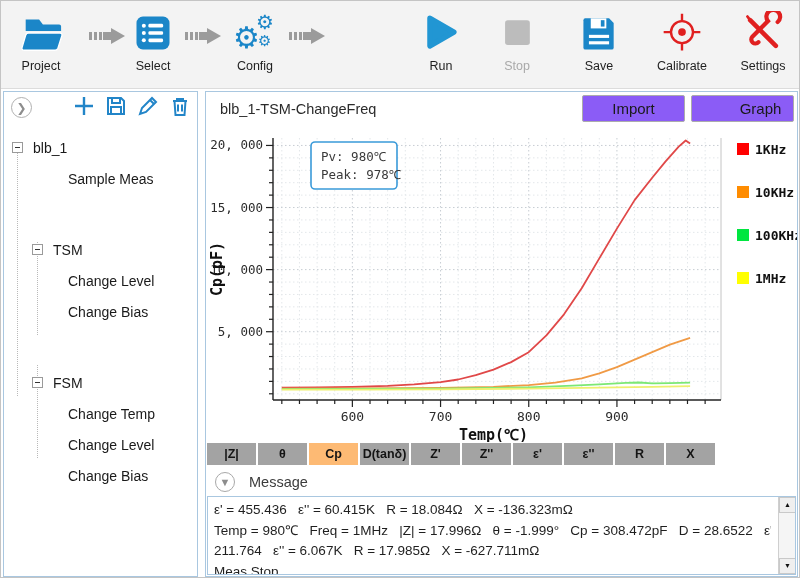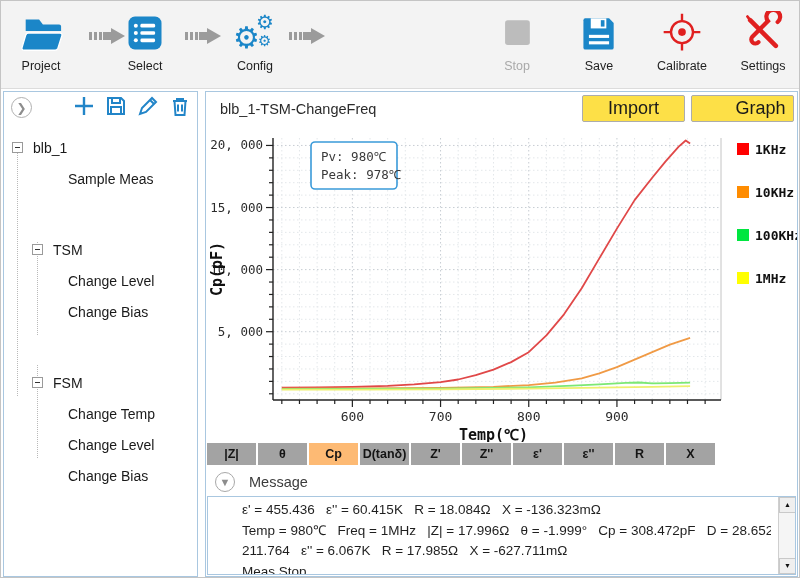--- a/index.html
+++ b/index.html
@@ -91,7 +91,7 @@
         </g>
     </svg>
 
-    <div class="tb-item" style="left:112px">
+    <div class="tb-item" style="left:120px">
       <div class="ticon">
         <svg width="44" height="44" viewBox="0 0 48 48">
           <rect x="6" y="6" width="36" height="36" rx="7" fill="#1b86c8"></rect>

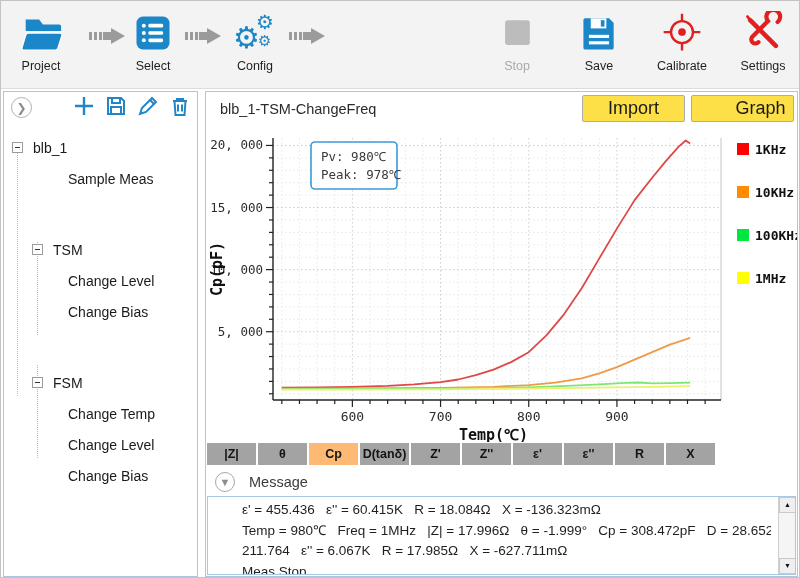--- a/index.html
+++ b/index.html
@@ -140,6 +140,14 @@
     </svg>
 
 
+    <div class="tb-item" style="left:408px">
+      <div class="ticon">
+        <svg width="44" height="44" viewBox="0 0 48 48">
+          <path d="M12 8 L38 23 L12 38 Z" fill="#2196d3" stroke="#2196d3" stroke-width="6" stroke-linejoin="round"></path>
+        </svg>
+      </div>
+      <div class="tlabel">Run</div>
+    </div>
 
     <div class="tb-item disabled" style="left:484px">
       <div class="ticon">

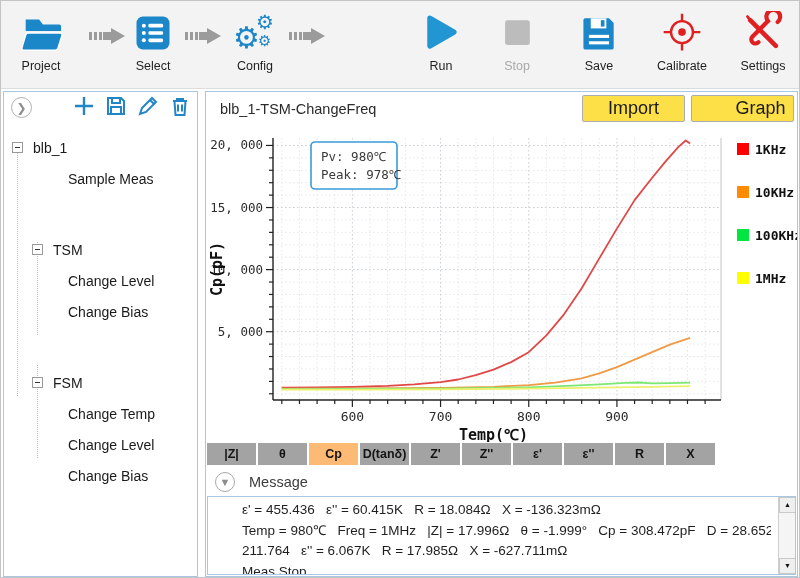--- a/index.html
+++ b/index.html
@@ -42,7 +42,7 @@
   
   .m-head { position:relative; height:36px; }
   .m-title { position:absolute; left:14px; top:9px; font-size:14.5px; color:#2b2b2b; }
-  .hbtn { position:absolute; top:3px; width:103px; height:27px; background:#fde047; border:1px solid #acacac; border-radius:2px; font-size:18px; color:#1a1a1a; text-align:center; line-height:25px; cursor:pointer; }
+  .hbtn { position:absolute; top:3px; width:103px; height:27px; background:#8b5cf6; border:1px solid #acacac; border-radius:2px; font-size:15px; color:#1a1a1a; text-align:center; line-height:25px; cursor:pointer; }
   #btn-import { right:112px; } #btn-graph { right:3px;padding-left:36px; }
 
   

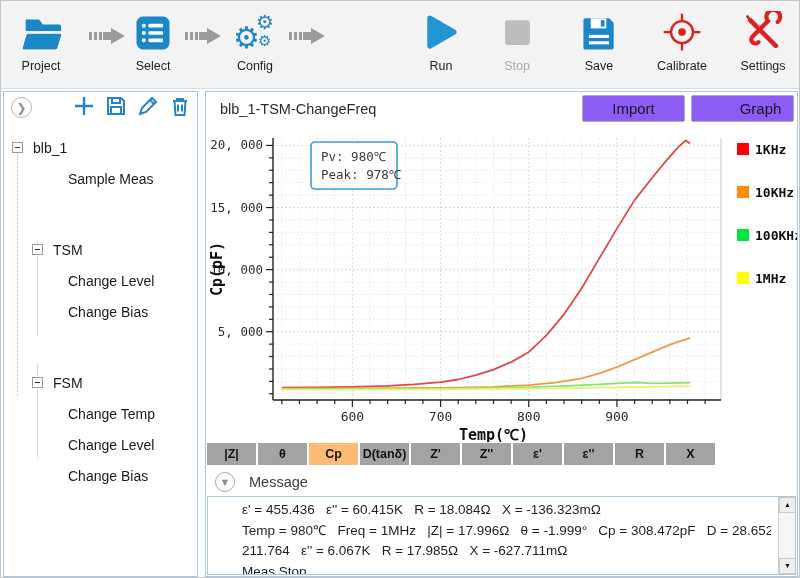--- a/index.html
+++ b/index.html
@@ -59,7 +59,7 @@
   .msg-title { margin-left:14px; font-size:14.5px; color:#3c3c3c; }
   .msg-box { position:absolute; left:1px; top:404px; width:589px; height:79px; border:1px solid #a9c7e0; background:#fff; overflow:hidden; }
   .msg-lines { padding:3px 24px 0 6px; }
-  .msg-line { font-size:13.5px; color:#1f1f1f; line-height:20.5px; white-space:pre; overflow:hidden;margin-left:28px; }
+  .msg-line { font-size:13.5px; color:#1f1f1f; line-height:20.5px; white-space:pre; overflow:hidden; }
   .sbar { position:absolute; right:0; top:0; width:17px; height:77px; background:#f5f5f5; border-left:1px solid #cfcfcf; }
   .sbtn { position:absolute; left:0; width:17px; height:16px; background:#efefef; border:1px solid #c9c9c9; font-size:7px; color:#111; text-align:center; line-height:14px; cursor:pointer; }
   .sbtn.up { top:0; } .sbtn.down { bottom:0; }

